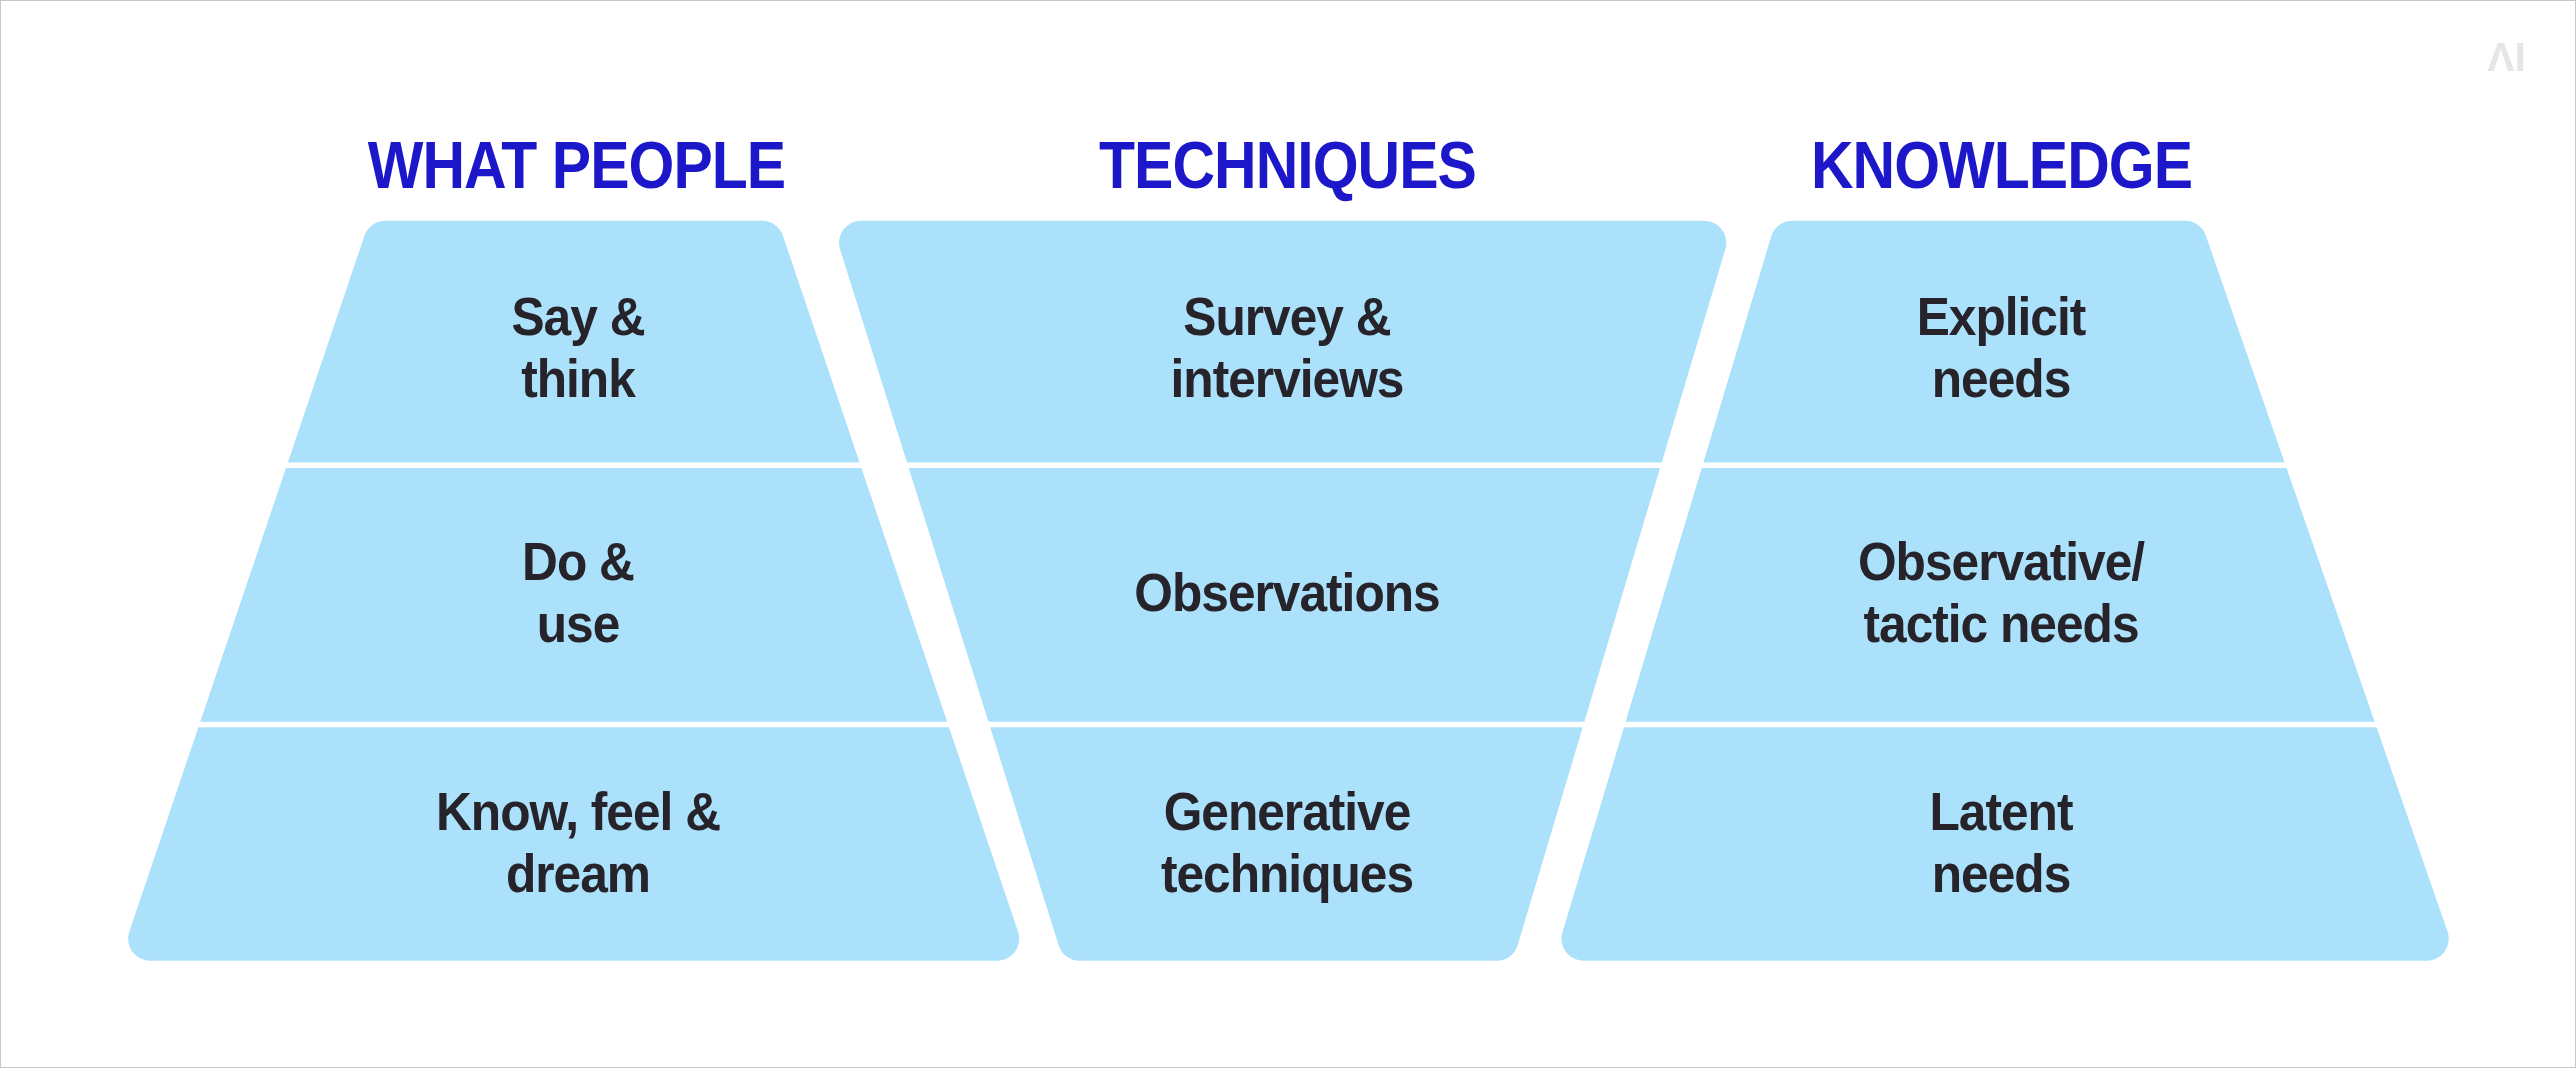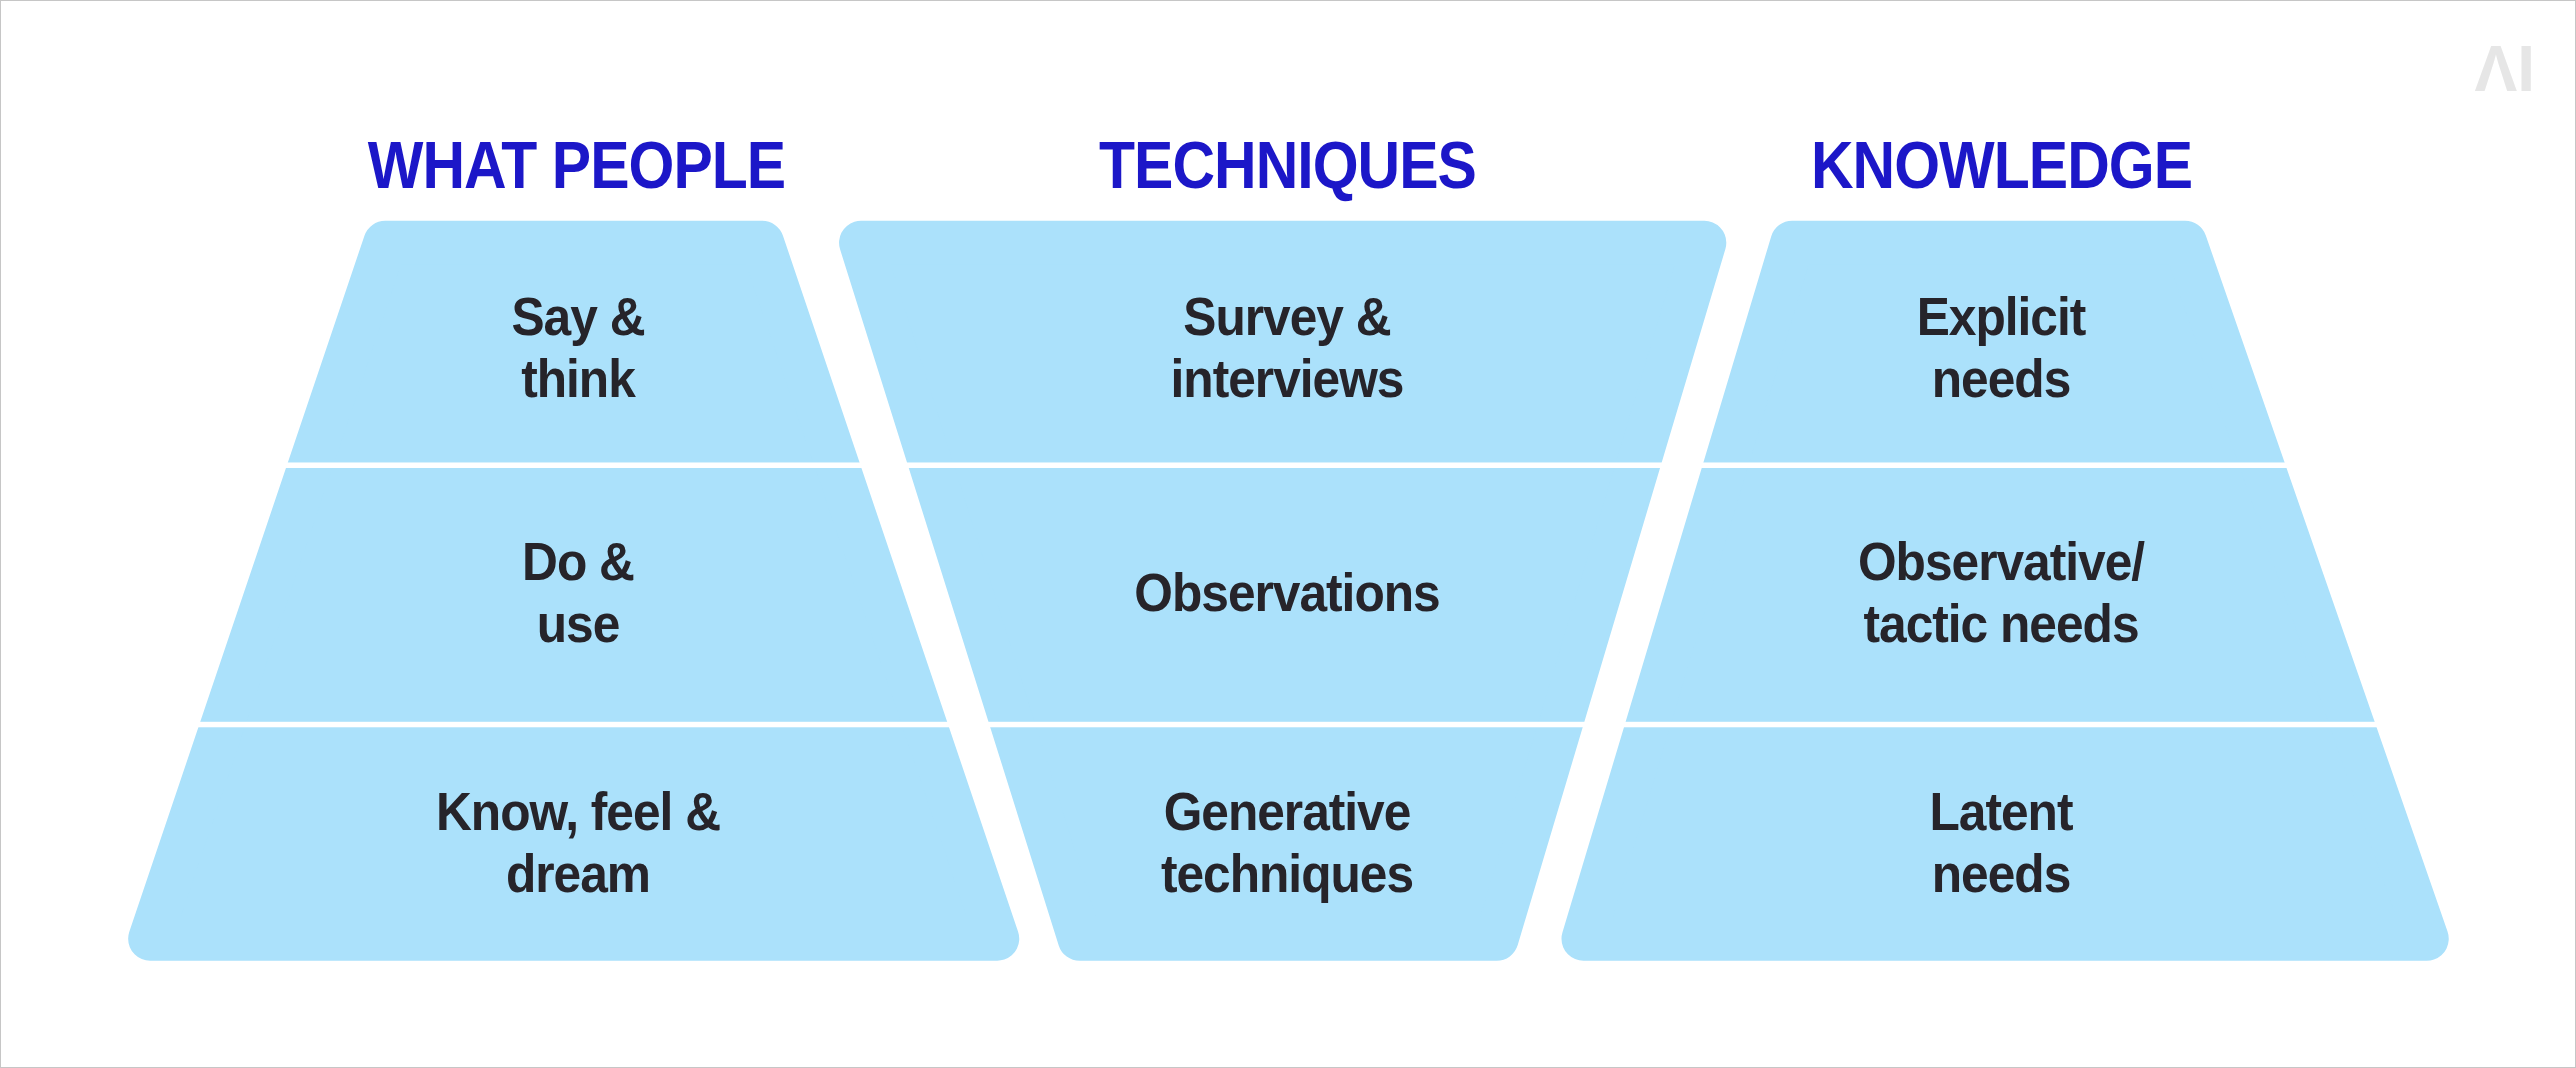--- a/index.html
+++ b/index.html
@@ -54,8 +54,8 @@
   .watermark{
     position:absolute;
     top:36px;
-    right:40px;
-    font-size:64px;
+    right:49px;
+    font-size:41px;
     font-weight:bold;
     letter-spacing:0px;
     color:var(--watermark-gray,#e6e6e6);

